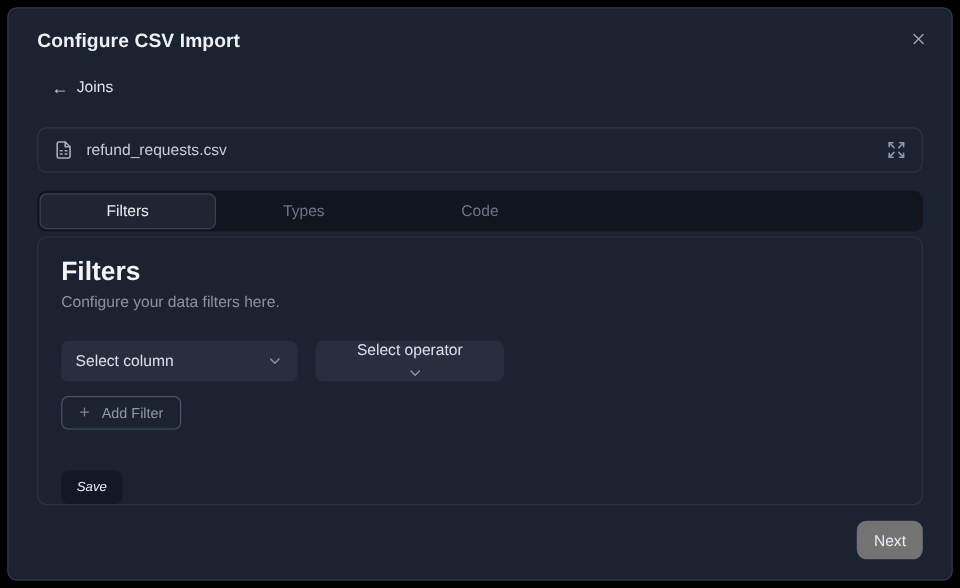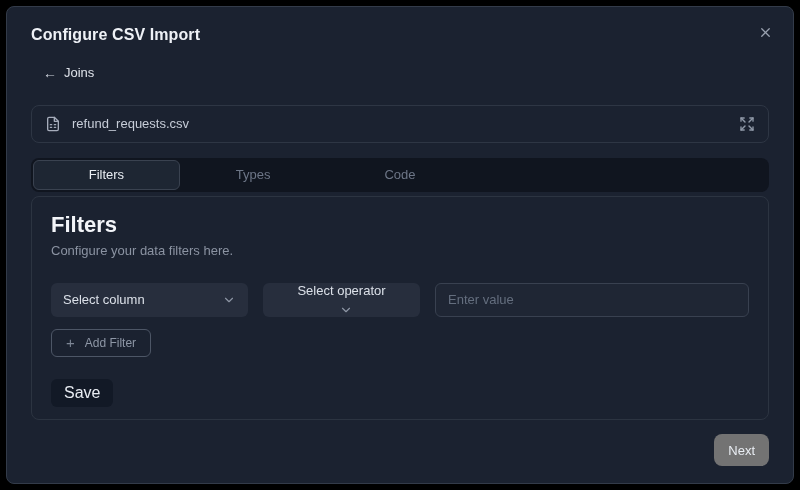--- a/index.html
+++ b/index.html
@@ -281,7 +281,6 @@
         </span>
       </button>
 
-      <input class="value-input" type="text" placeholder="Enter value" style="">
     </div>
 
     <button class="add-filter-btn">

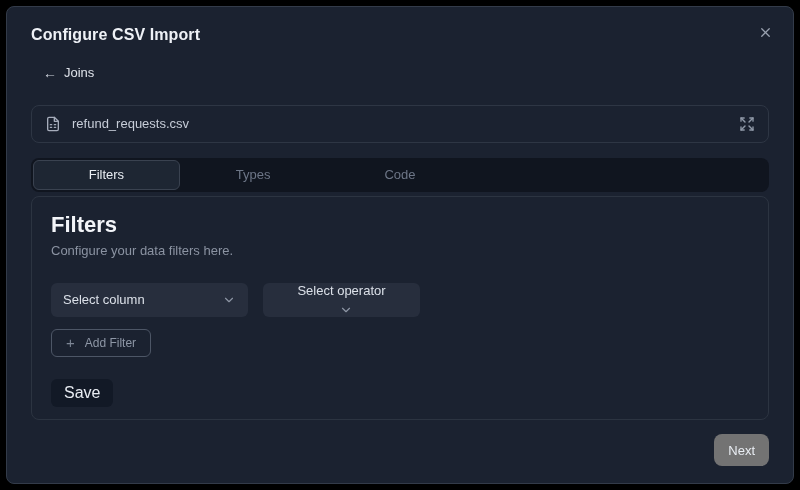--- a/index.html
+++ b/index.html
@@ -178,16 +178,17 @@
 
   .save-btn {
     display: block;
-    margin-top: 22px;
+    margin-top: 34px;
     height: 28px;
     padding: 0 13px;
     background: #121926;
     border: none;
     border-radius: 6px;
     color: #e9edf3;
-    font-size: 16px;
-    cursor: pointer;
-    font-family: "Liberation Sans", sans-serif;
+    font-size: 11px;
+    cursor: pointer;
+    font-family: "Liberation Sans", sans-serif;
+    font-style: italic;
   }
 
   .next-btn {

